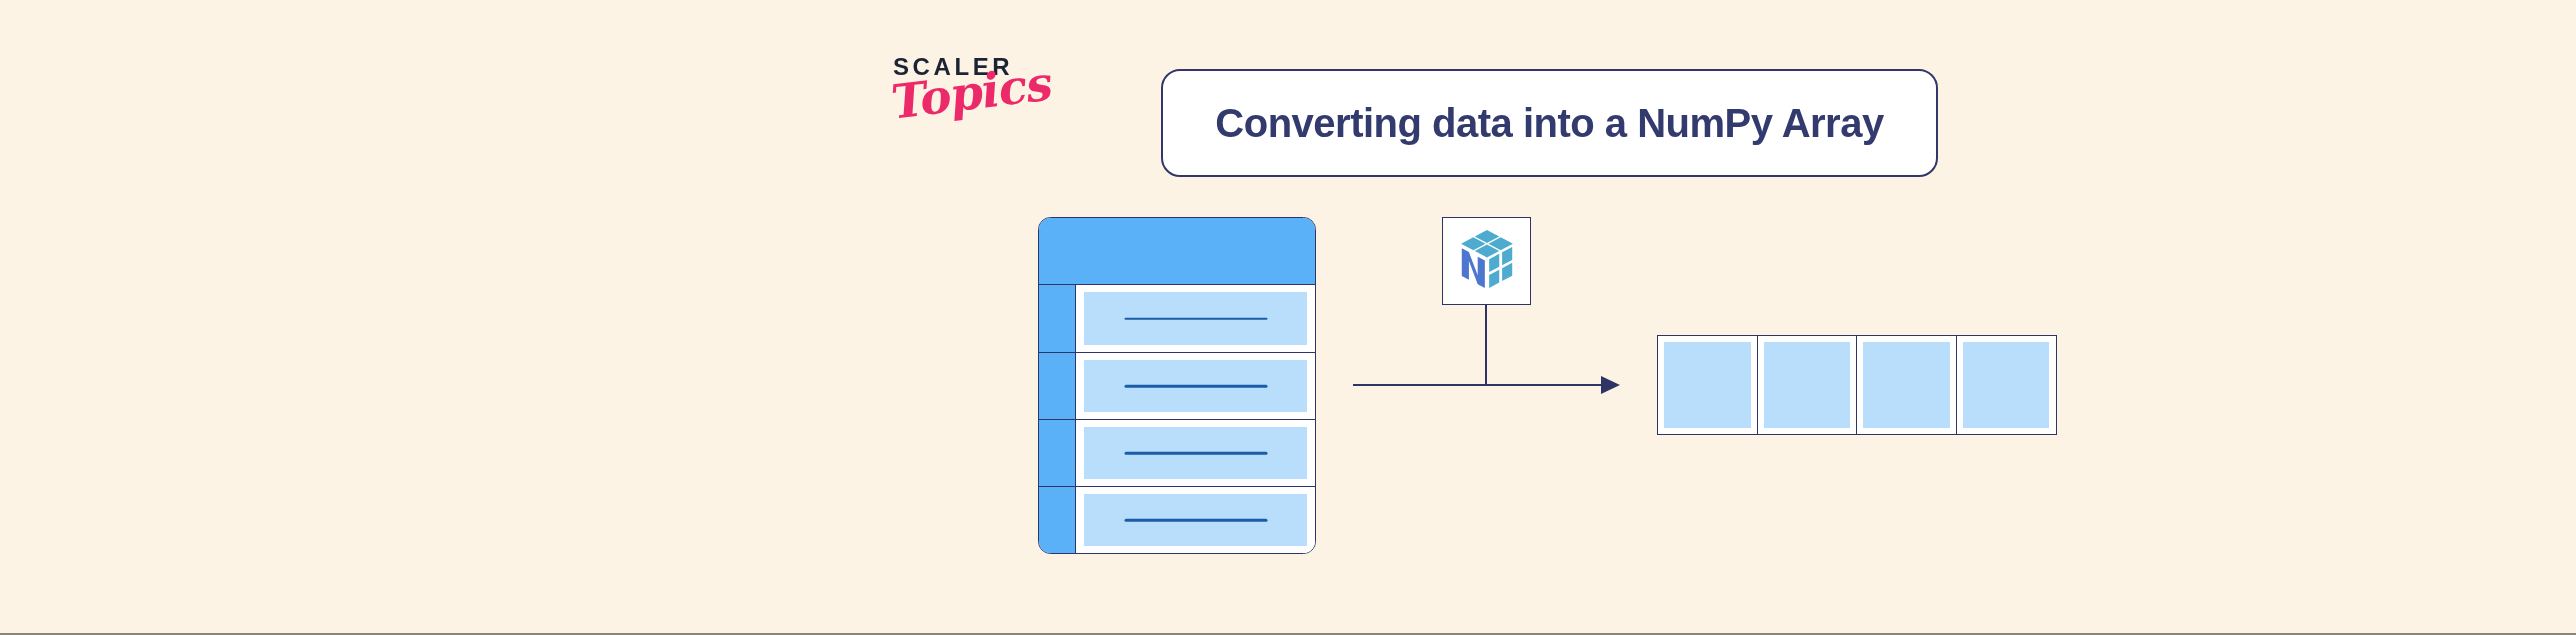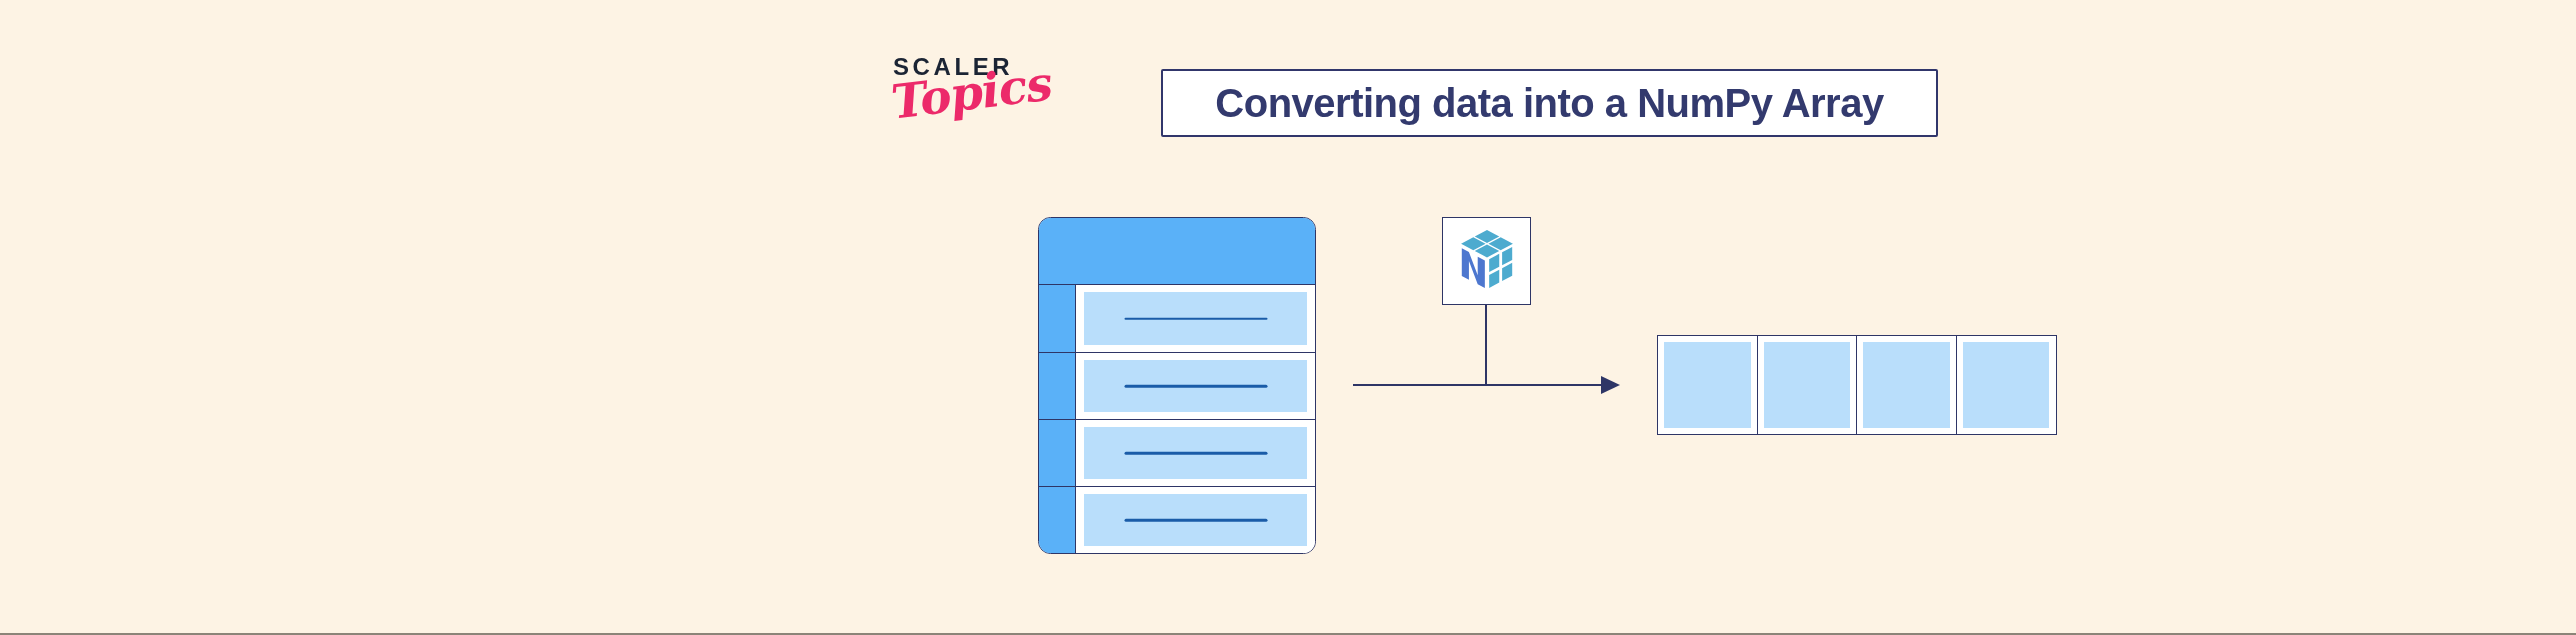--- a/index.html
+++ b/index.html
@@ -22,8 +22,8 @@
     color:var(--topics_pink);line-height:0.95;margin-top:2.1px;margin-left:-4.1px;transform:rotate(-7deg);transform-origin:left top;letter-spacing:-1px;}
 
   
-  .title-box{position:absolute;left:1161px;top:69px;width:777px;height:68px;background:#ffffff;
-    border:2.1px solid var(--title_border);border-radius:2px;box-sizing:border-box;
+  .title-box{position:absolute;left:1161px;top:69px;width:777px;height:108px;background:#ffffff;
+    border:2.1px solid var(--title_border);border-radius:19px;box-sizing:border-box;
     display:flex;align-items:center;justify-content:center;}
   .title-text{font-size:40px;font-weight:700;color:var(--title_text);letter-spacing:-0.5px;white-space:nowrap;}
 

